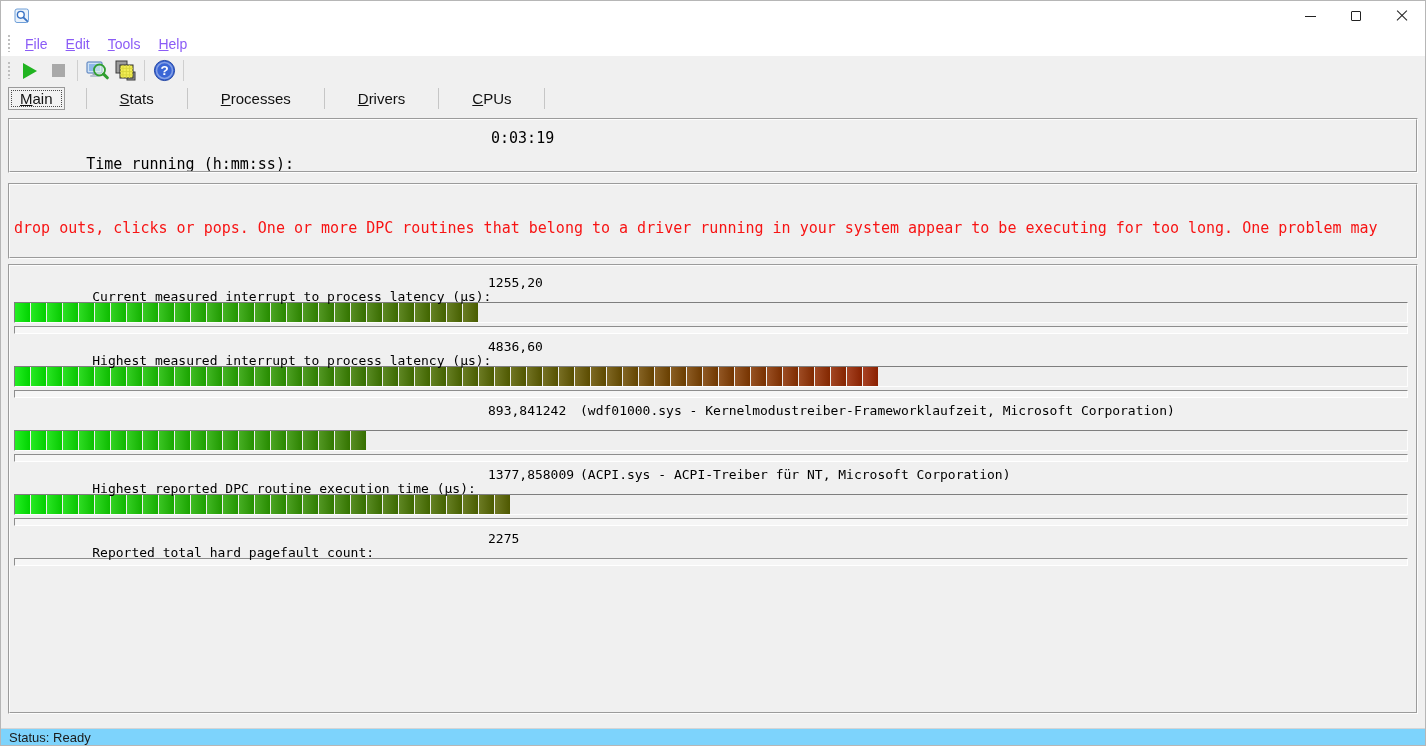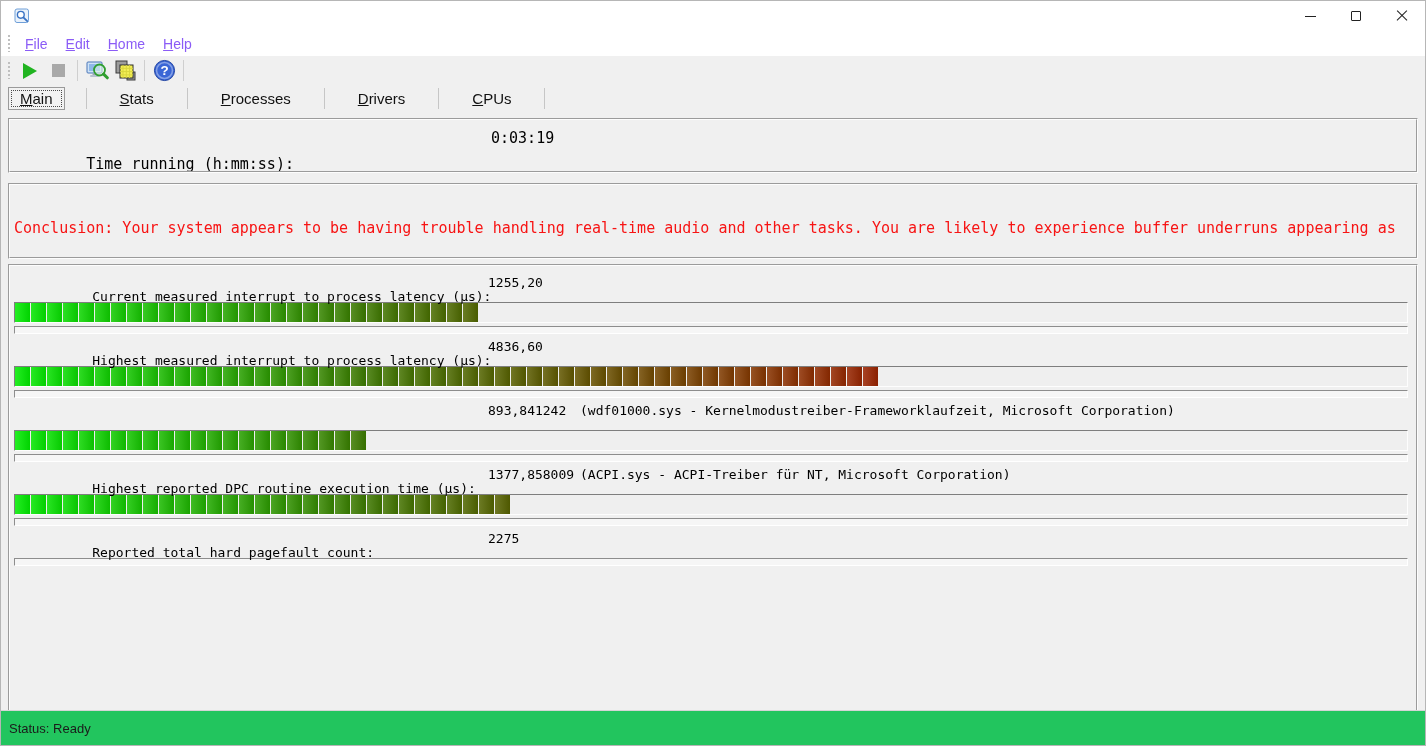--- a/index.html
+++ b/index.html
@@ -90,7 +90,7 @@
     <div class="gripper"></div>
     <span class="menu-item">File</span>
     <span class="menu-item">Edit</span>
-    <span class="menu-item">Home</span>
+    <span class="menu-item">Tools</span>
     <span class="menu-item">Help</span>
   </div>
 

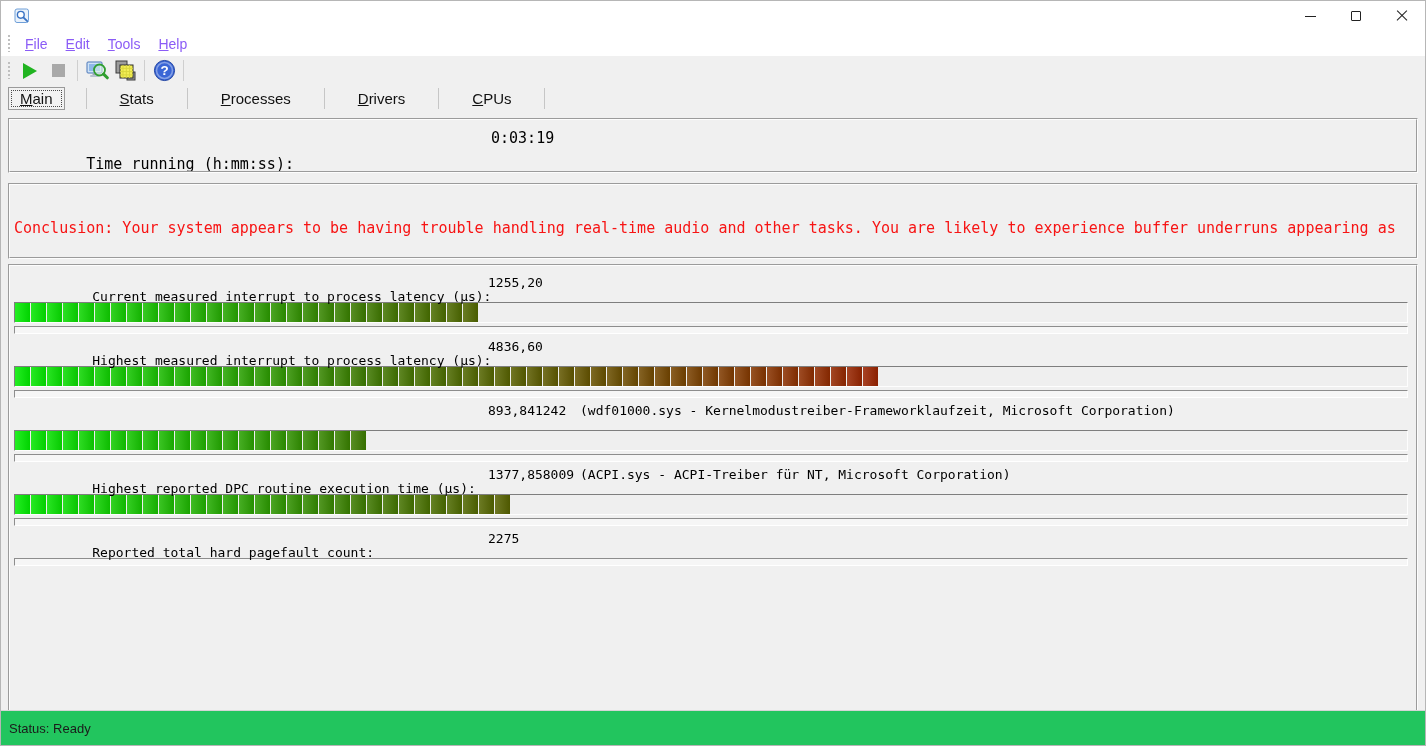--- a/index.html
+++ b/index.html
@@ -155,7 +155,6 @@
     </div>
 
     <div class="panel panel-conclusion">
-      <div>Conclusion: Your system appears to be having trouble handling real-time audio and other tasks. You are likely to experience buffer underruns appearing as</div>
       <div>drop outs, clicks or pops. One or more DPC routines that belong to a driver running in your system appear to be executing for too long. One problem may</div>
       <div>be related to power management, disable CPU throttling settings in Control Panel and BIOS setup. Check for BIOS updates.</div>
     </div>

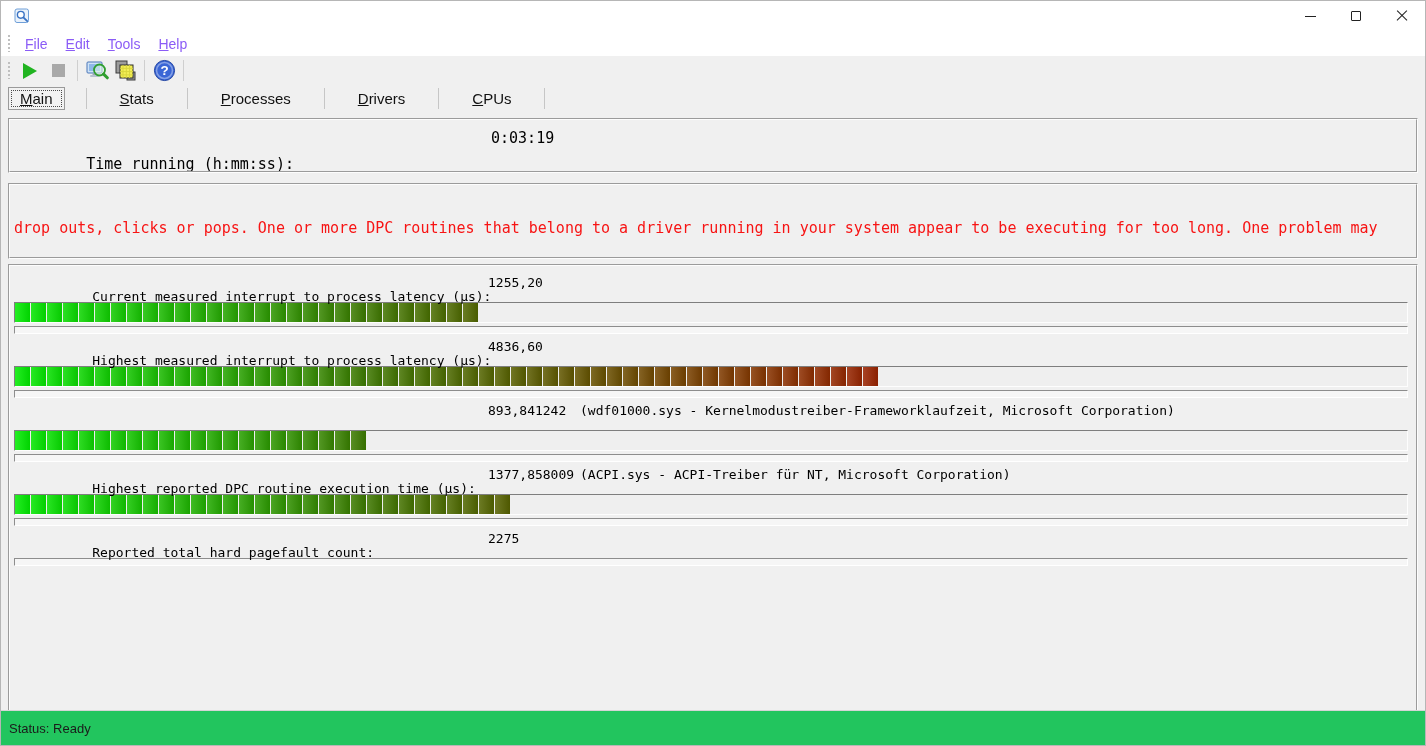--- a/index.html
+++ b/index.html
@@ -60,7 +60,7 @@
   .thintrack { margin-top:3px; width:1394px; height:8px; border:1px solid; border-color:#8d8d8d #ffffff #ffffff #8d8d8d; background:#f6f6f6; }
   .thintrack.no-bar { margin-top:12px; }
   
-  .statusbar { height:35px; flex:none; border-top:1px solid #d5d5d5; background:#22c55e; display:flex; align-items:center; padding-left:8px; font-size:13px; color:#1b1b1b; }
+  .statusbar { height:17px; flex:none; border-top:1px solid #d5d5d5; background:#7dd3fc; display:flex; align-items:center; padding-left:8px; font-size:13px; color:#1b1b1b; }
 </style>
 </head>
 <body>

